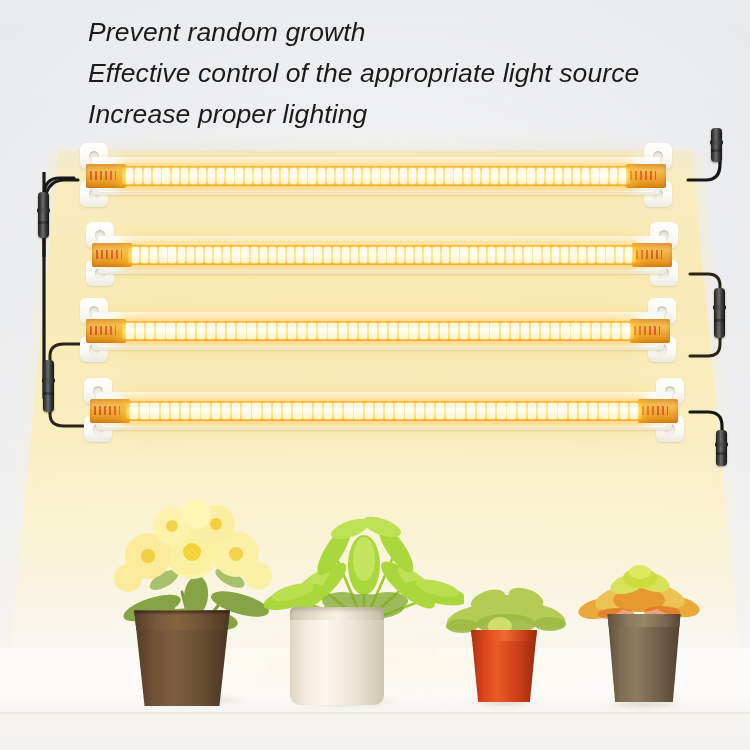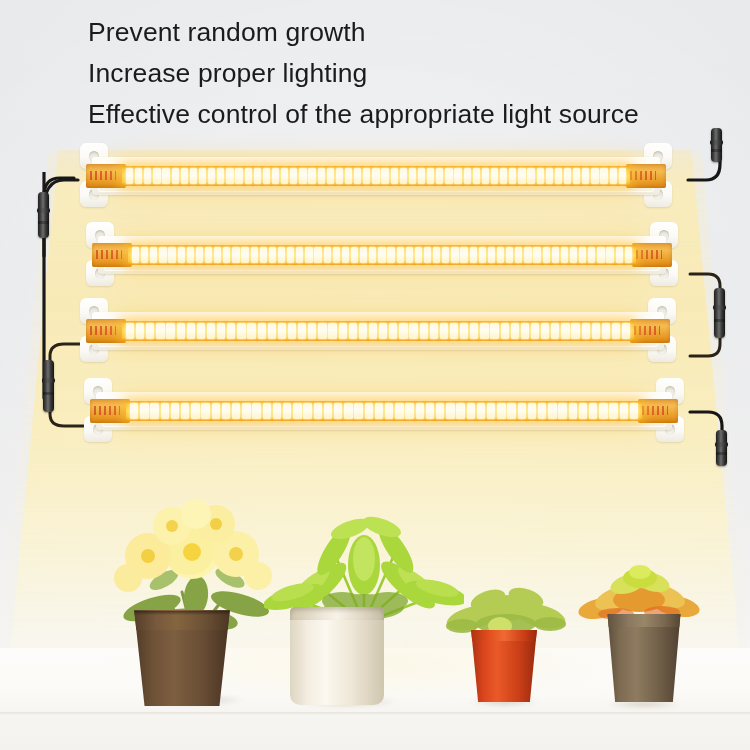--- a/index.html
+++ b/index.html
@@ -10,7 +10,7 @@
     overflow:hidden;
     position:relative;
   }
-  #stage { position:absolute; inset:0; width:750px; height:750px; overflow:hidden; }
+  #stage { position:absolute; inset:0; width:750px; height:750px; overflow:hidden;font-style:italic; }
 
   
   .backdrop {

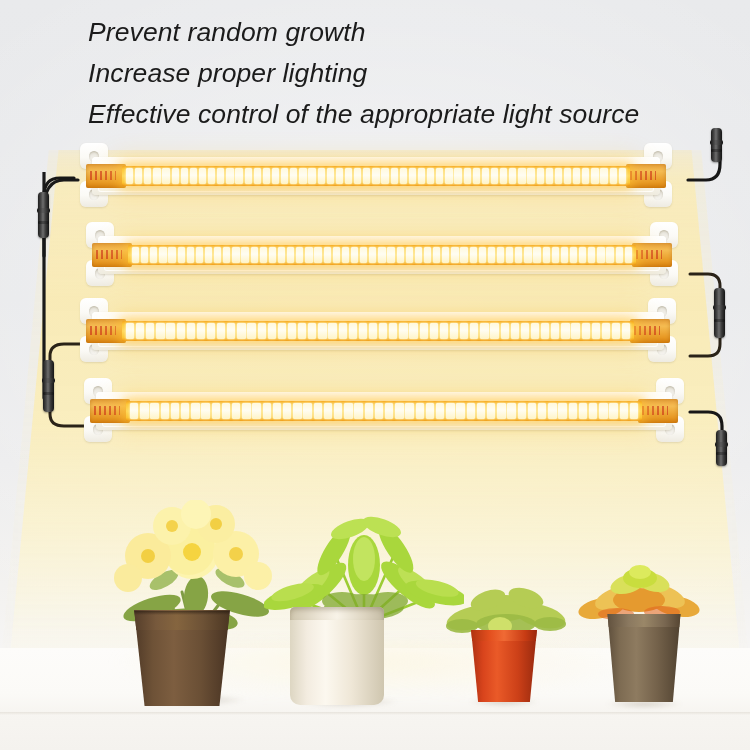--- a/index.html
+++ b/index.html
@@ -237,8 +237,8 @@
 
   <div class="headlines">
     <div class="headline">Prevent random growth</div>
+    <div class="headline">Effective control of the appropriate light source</div>
     <div class="headline">Increase proper lighting</div>
-    <div class="headline">Effective control of the appropriate light source</div>
   </div>
 
   <div class="cable" style="left:0px; top:150px;">

